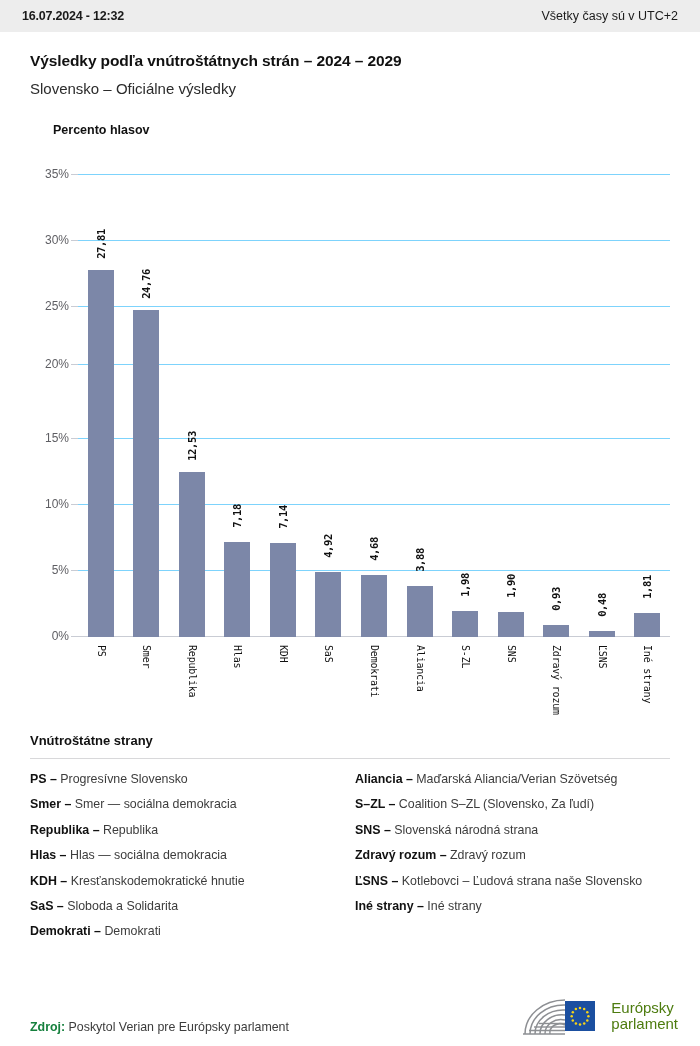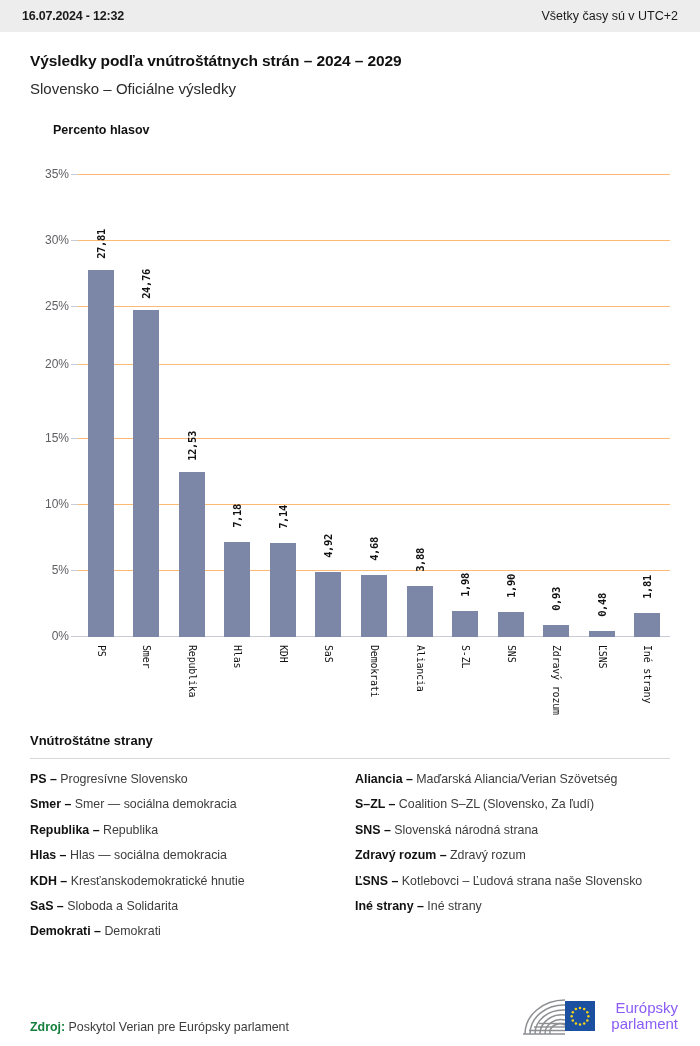--- a/index.html
+++ b/index.html
@@ -80,7 +80,7 @@
     left: 0;
     right: 0;
     height: 1px;
-    background: #fdba74;
+    background: #7dd3fc;
   }
   .gridline.base { background: #c9ccd4; }
   .tick-label {

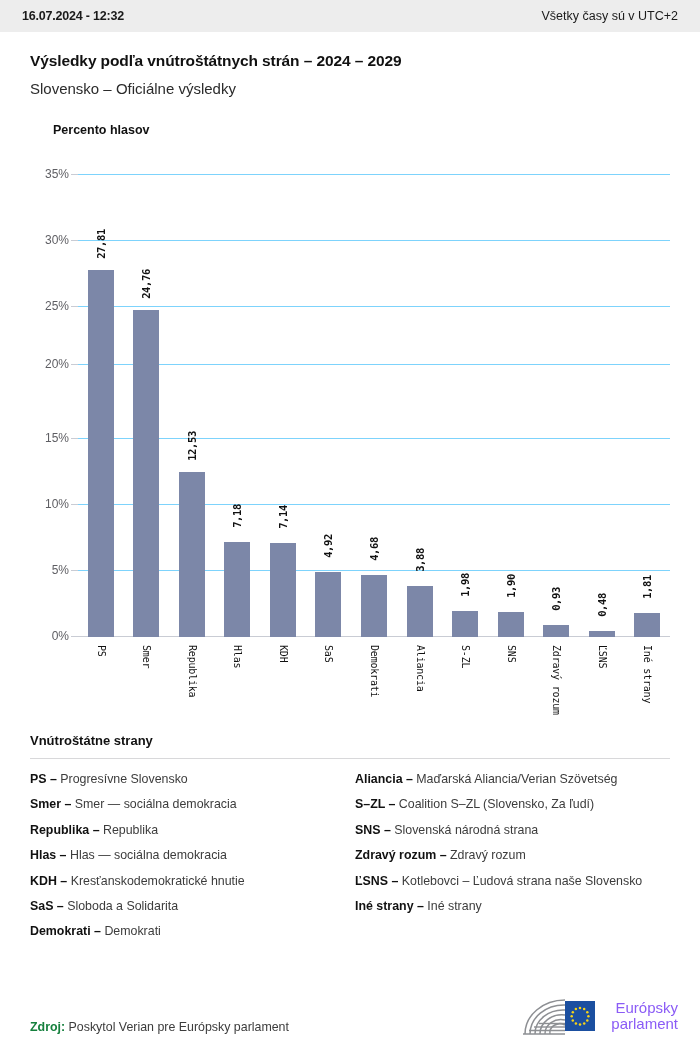--- a/index.html
+++ b/index.html
@@ -204,9 +204,8 @@
   .ep-logo-text {
     font-size: 15px;
     line-height: 1.08;
-    color: #8b5cf6;
+    color: #4d7c0f;
     font-weight: normal;
-    text-align: right;
   }
   .ep-logo-text div { white-space: nowrap; }
 </style>

